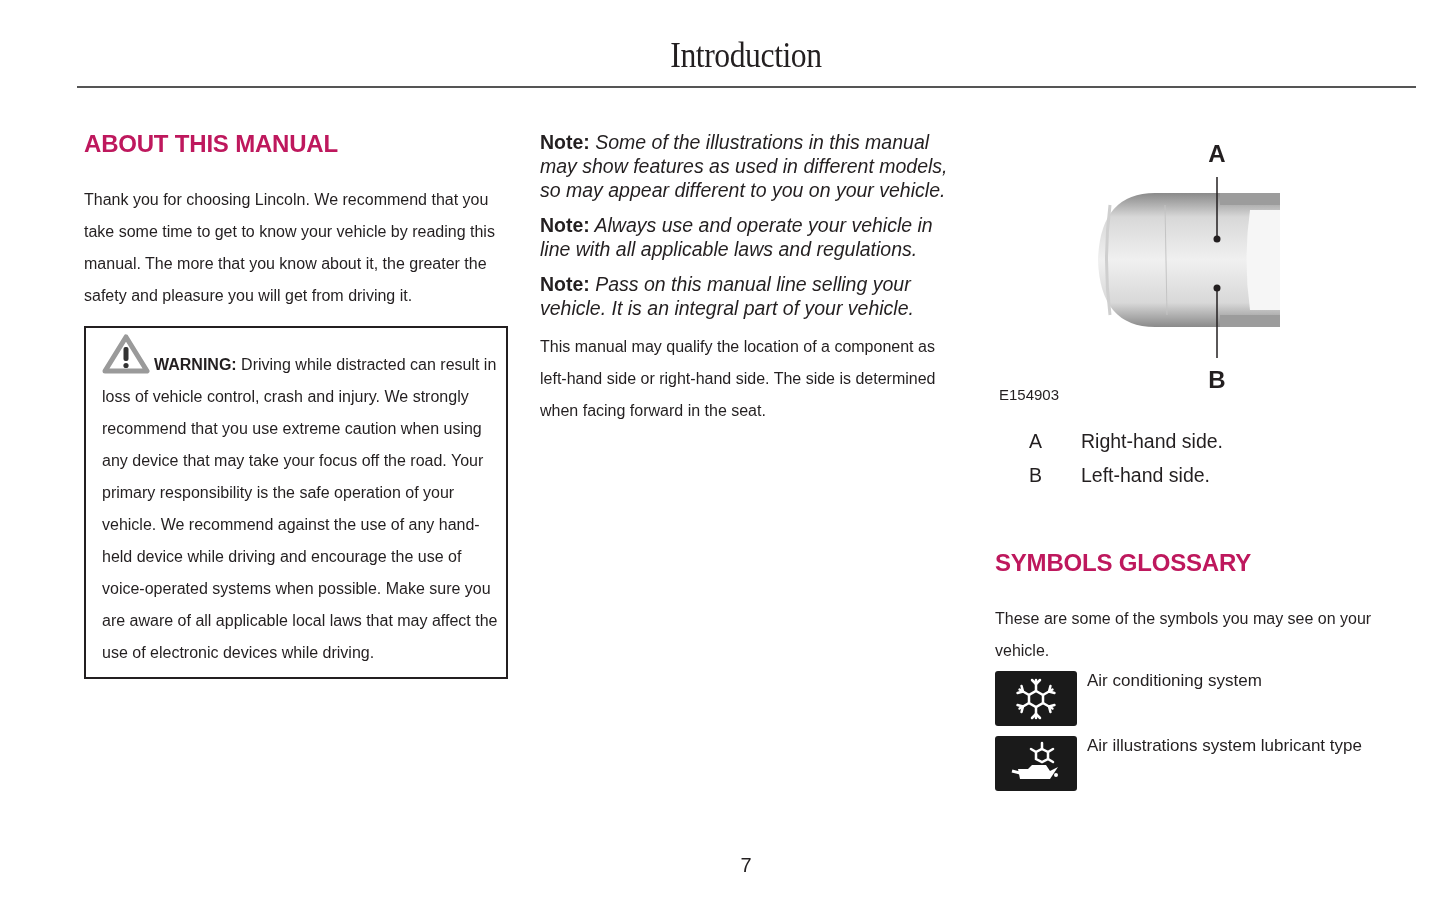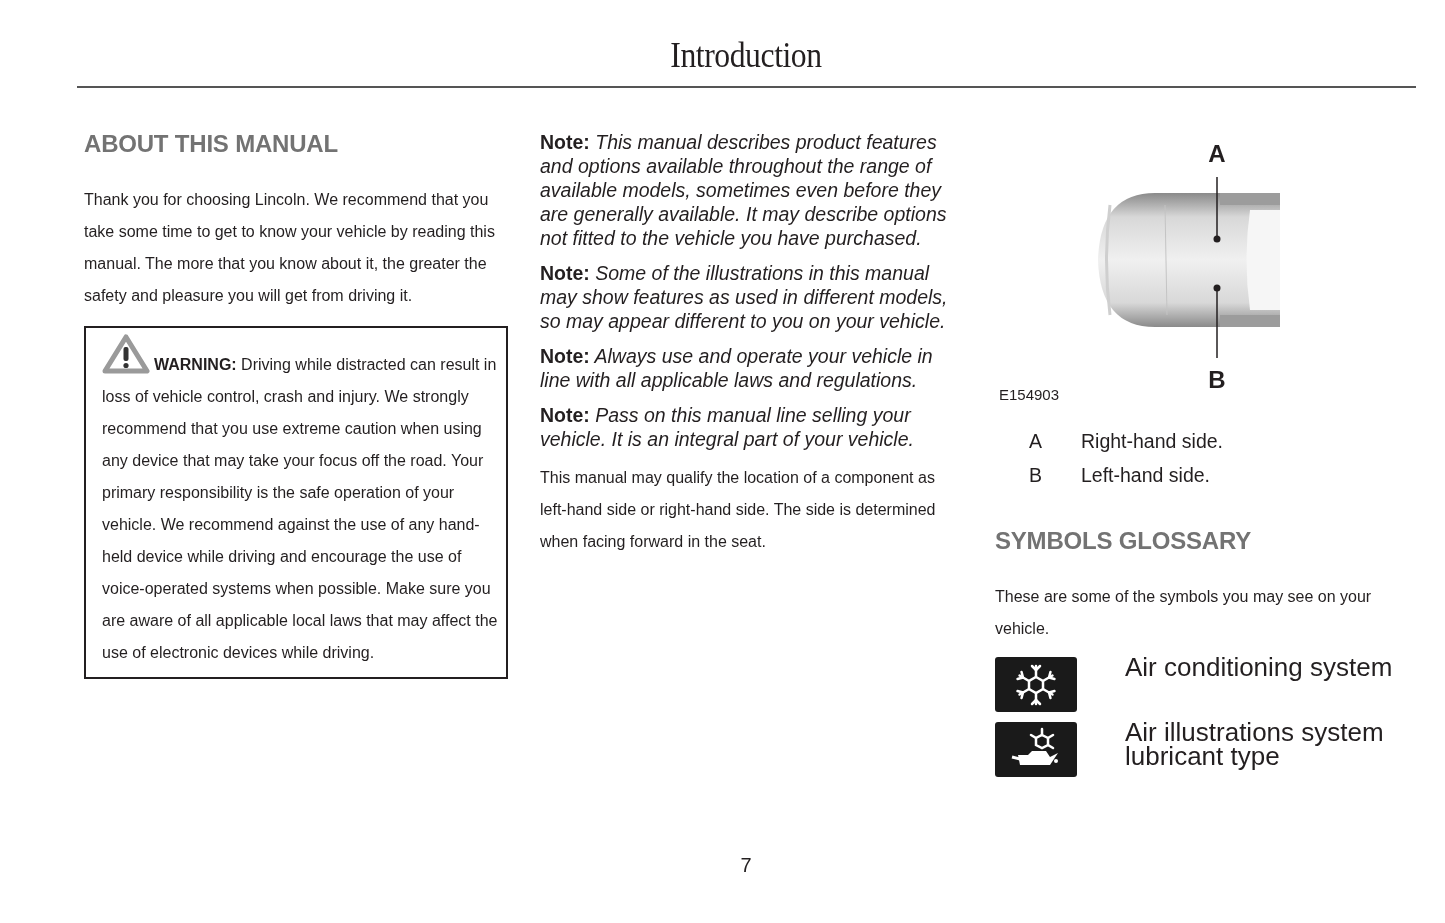--- a/index.html
+++ b/index.html
@@ -12,7 +12,7 @@
   .col1 { left:84px; width:418px; }
   .col2 { left:540px; width:420px; }
   .col3 { left:995px; width:420px; }
-  h2 { margin:0; font-size:24px; font-weight:bold; letter-spacing:-0.2px; color:#737373; }
+  h2 { margin:0; font-size:24px; font-weight:bold; letter-spacing:-0.2px; color:#be185d; }
   p { margin:0; font-size:16px; line-height:32px; }
   .intro { margin-top:26px; }
   .warn-box { margin-top:14px; border:2px solid #231f20; padding:6px 8px 8px 16px; width:396px; }

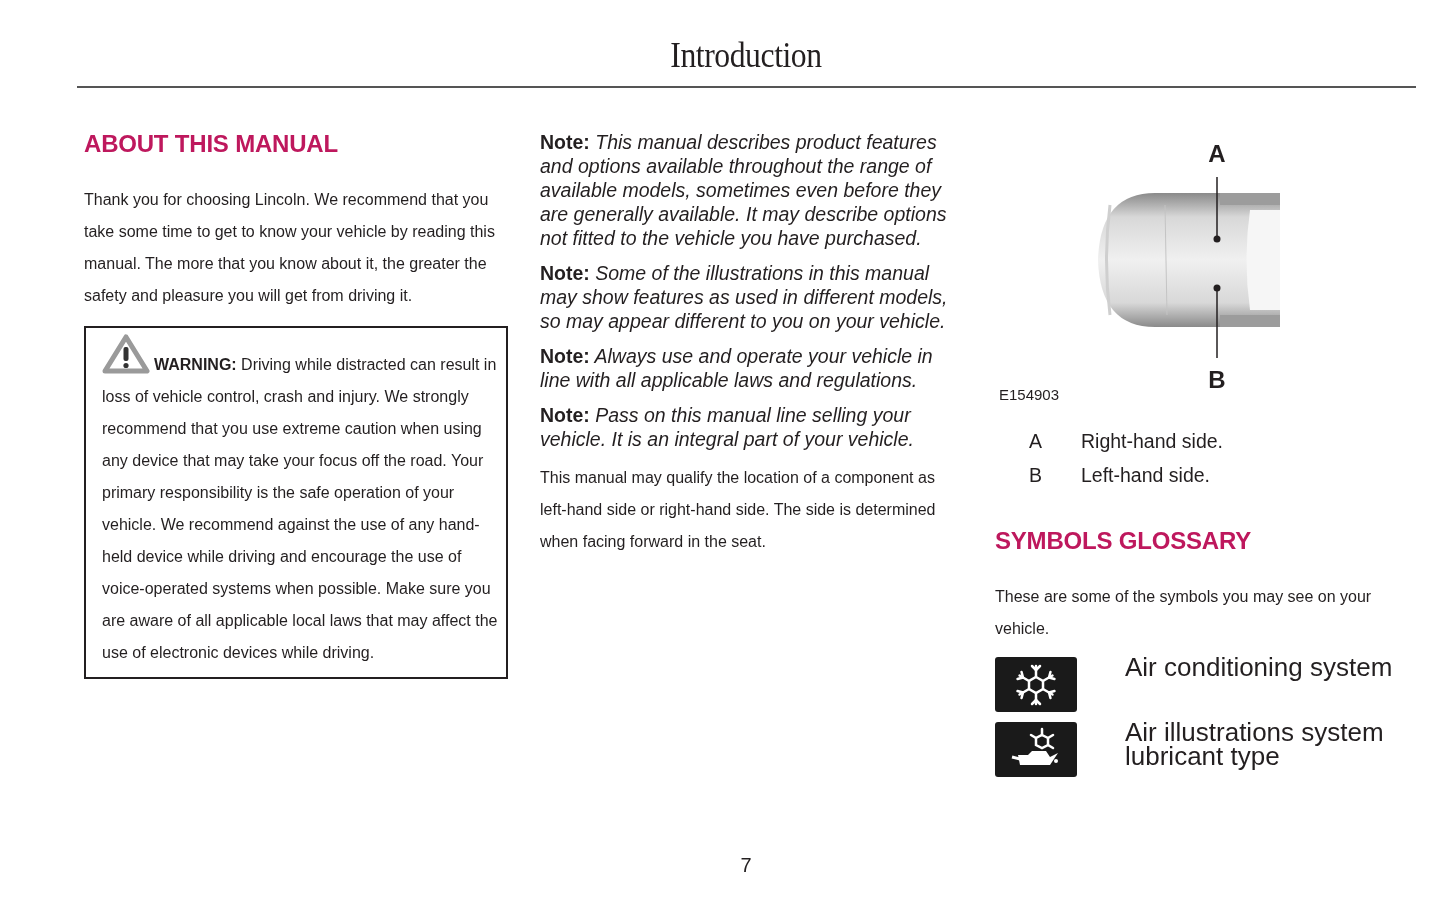--- a/index.html
+++ b/index.html
@@ -53,7 +53,6 @@
 </div>
 
 <div class="col col2">
-  <p class="note"><b>Note:</b><i> This manual describes product features and options available throughout the range of available models, sometimes even before they are generally available.  It may describe options not fitted to the vehicle you have purchased.</i></p>
   <p class="note"><b>Note:</b><i> Some of the illustrations in this manual may show features as used in different models, so may appear different to you on your vehicle.</i></p>
   <p class="note"><b>Note:</b><i> Always use and operate your vehicle in line with all applicable laws and regulations.</i></p>
   <p class="note"><b>Note:</b><i> Pass on this manual line selling your vehicle.  It is an integral part of your vehicle.</i></p>

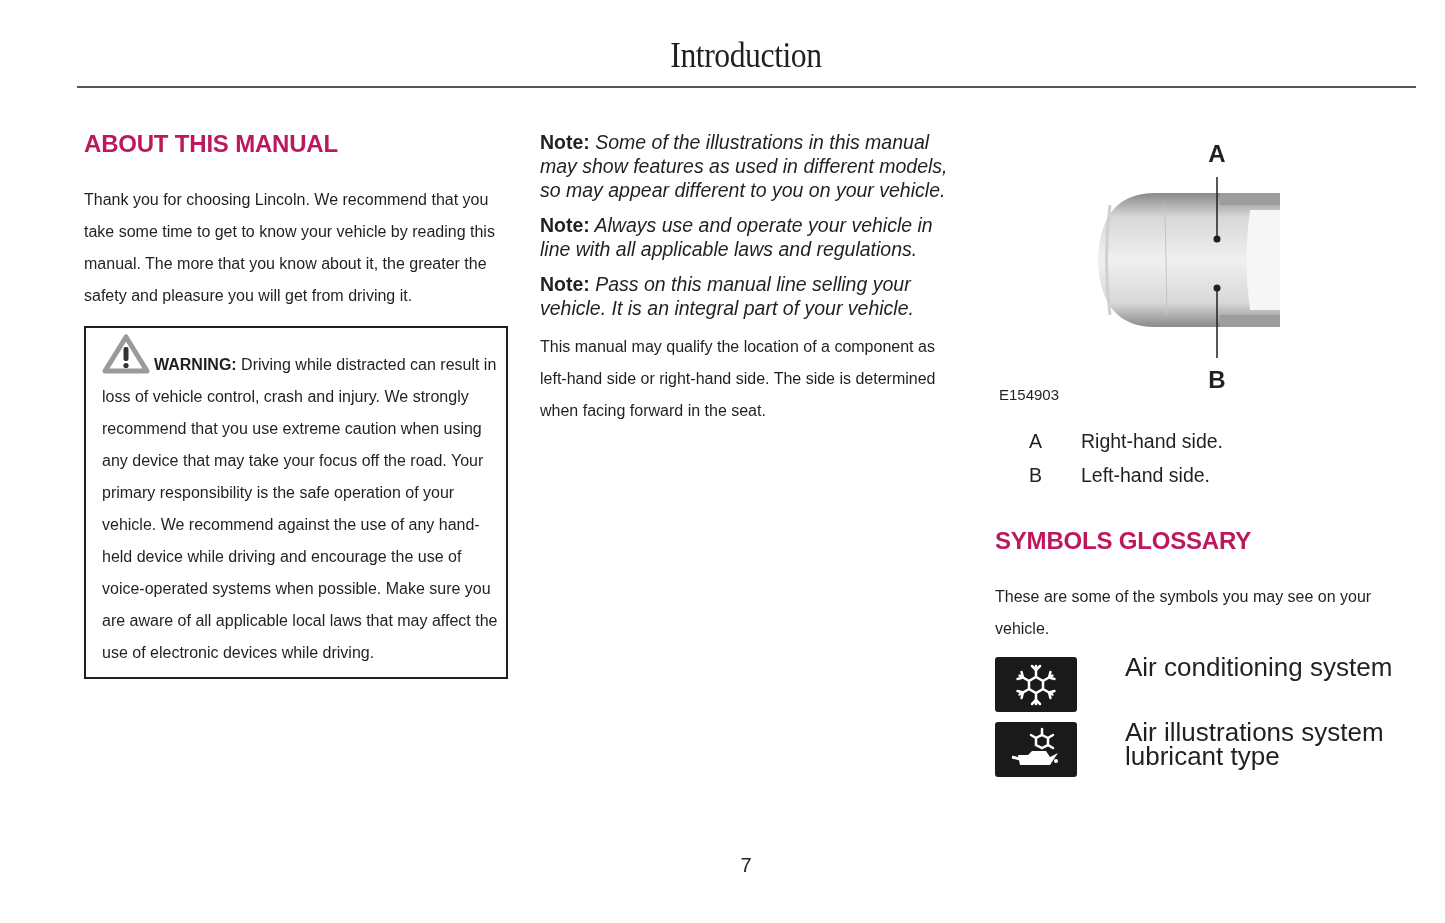--- a/index.html
+++ b/index.html
@@ -97,7 +97,7 @@
     </div>
   </div>
 
-  <h2 style="margin-top:40px">SYMBOLS GLOSSARY</h2>
+  <h2 style="margin-top:62px">SYMBOLS GLOSSARY</h2>
   <p style="margin-top:26px; margin-bottom:12px">These are some of the symbols you may see on your vehicle.</p>
 
   <div class="sym-row">

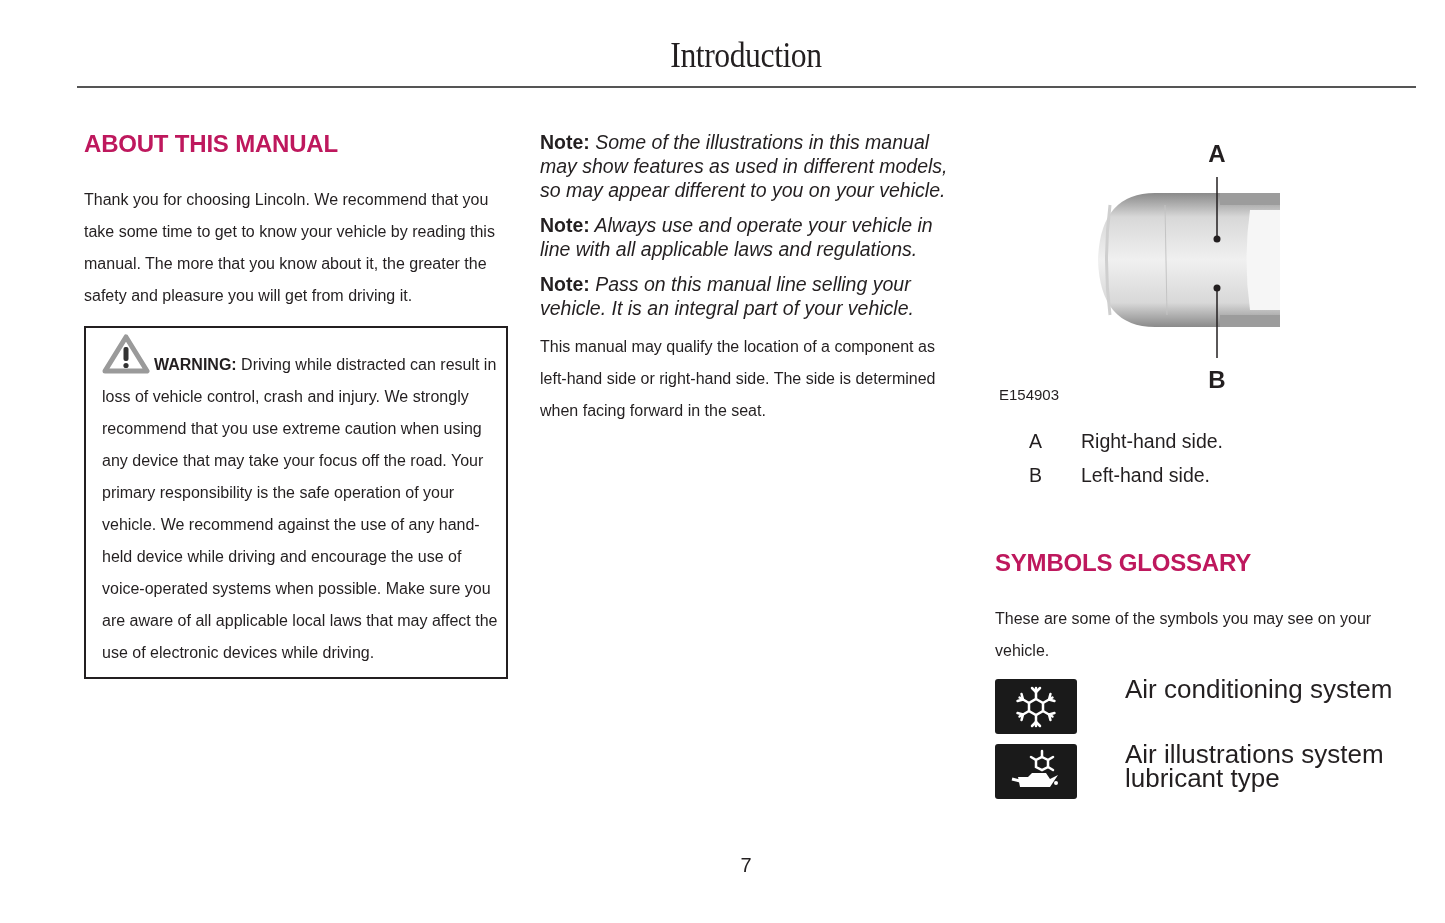--- a/index.html
+++ b/index.html
@@ -98,7 +98,7 @@
   </div>
 
   <h2 style="margin-top:62px">SYMBOLS GLOSSARY</h2>
-  <p style="margin-top:26px; margin-bottom:12px">These are some of the symbols you may see on your vehicle.</p>
+  <p style="margin-top:26px; margin-bottom:4px">These are some of the symbols you may see on your vehicle.</p>
 
   <div class="sym-row">
     <div class="sym-icon">

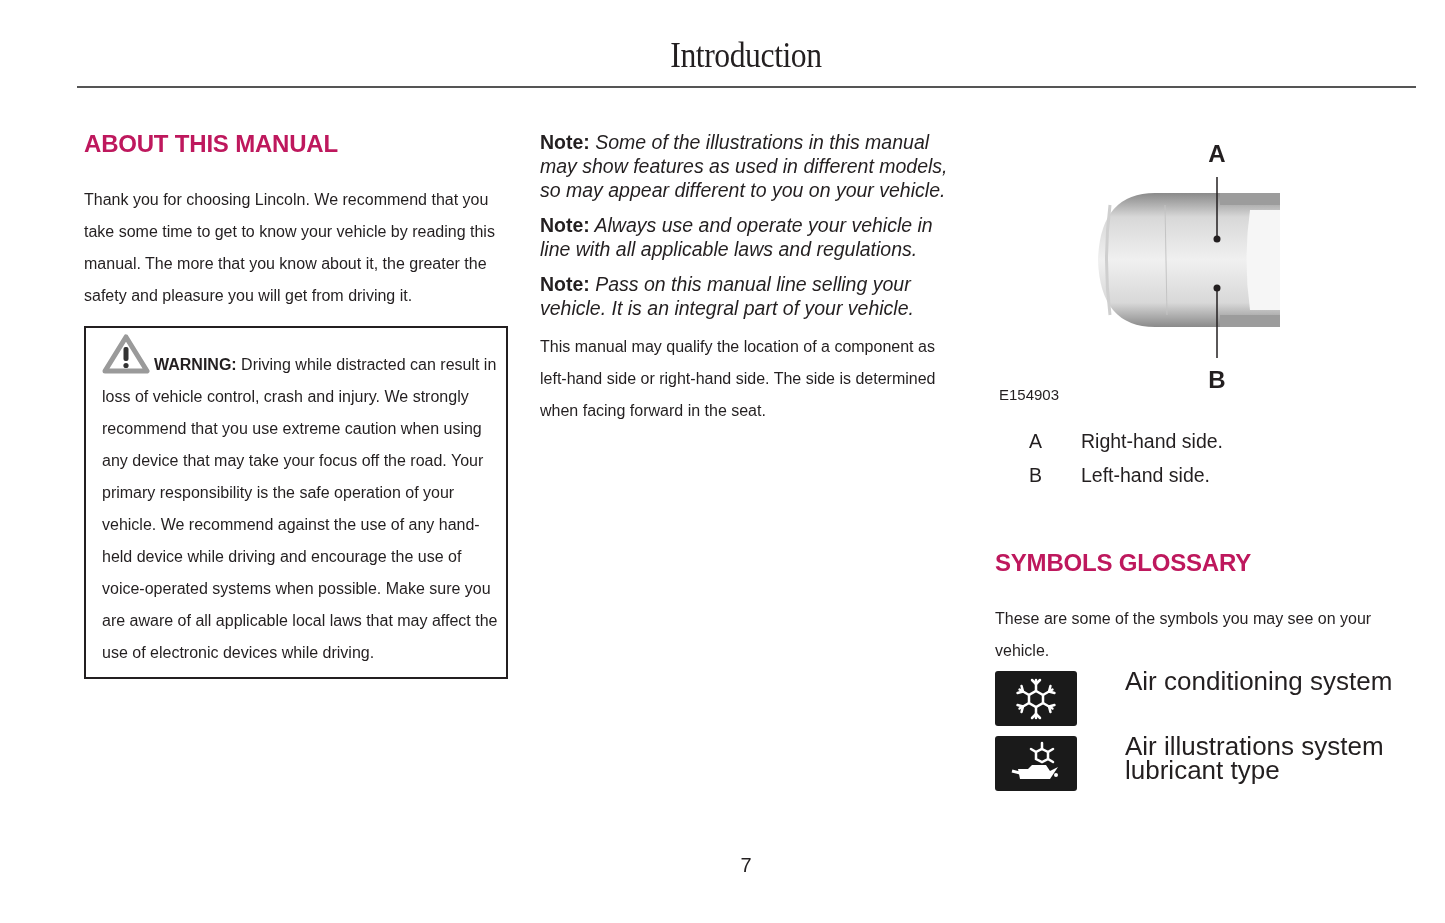--- a/index.html
+++ b/index.html
@@ -27,7 +27,7 @@
   .legend-key { width:86px; padding-left:34px; box-sizing:border-box; }
   .sym-row { display:flex; align-items:flex-start; margin-bottom:10px; }
   .sym-icon { width:82px; height:55px; background:#1a1a1a; border-radius:3px; flex:none; margin-right:10px; display:flex; align-items:center; justify-content:center; }
-  .sym-label { font-size:26px; line-height:24px; margin-top:-2px;margin-left:38px; }
+  .sym-label { font-size:17px; line-height:24px; margin-top:-2px; }
   .page-num { position:absolute; top:854px; left:0; width:1492px; text-align:center; font-size:20px; }
 </style>
 </head>

